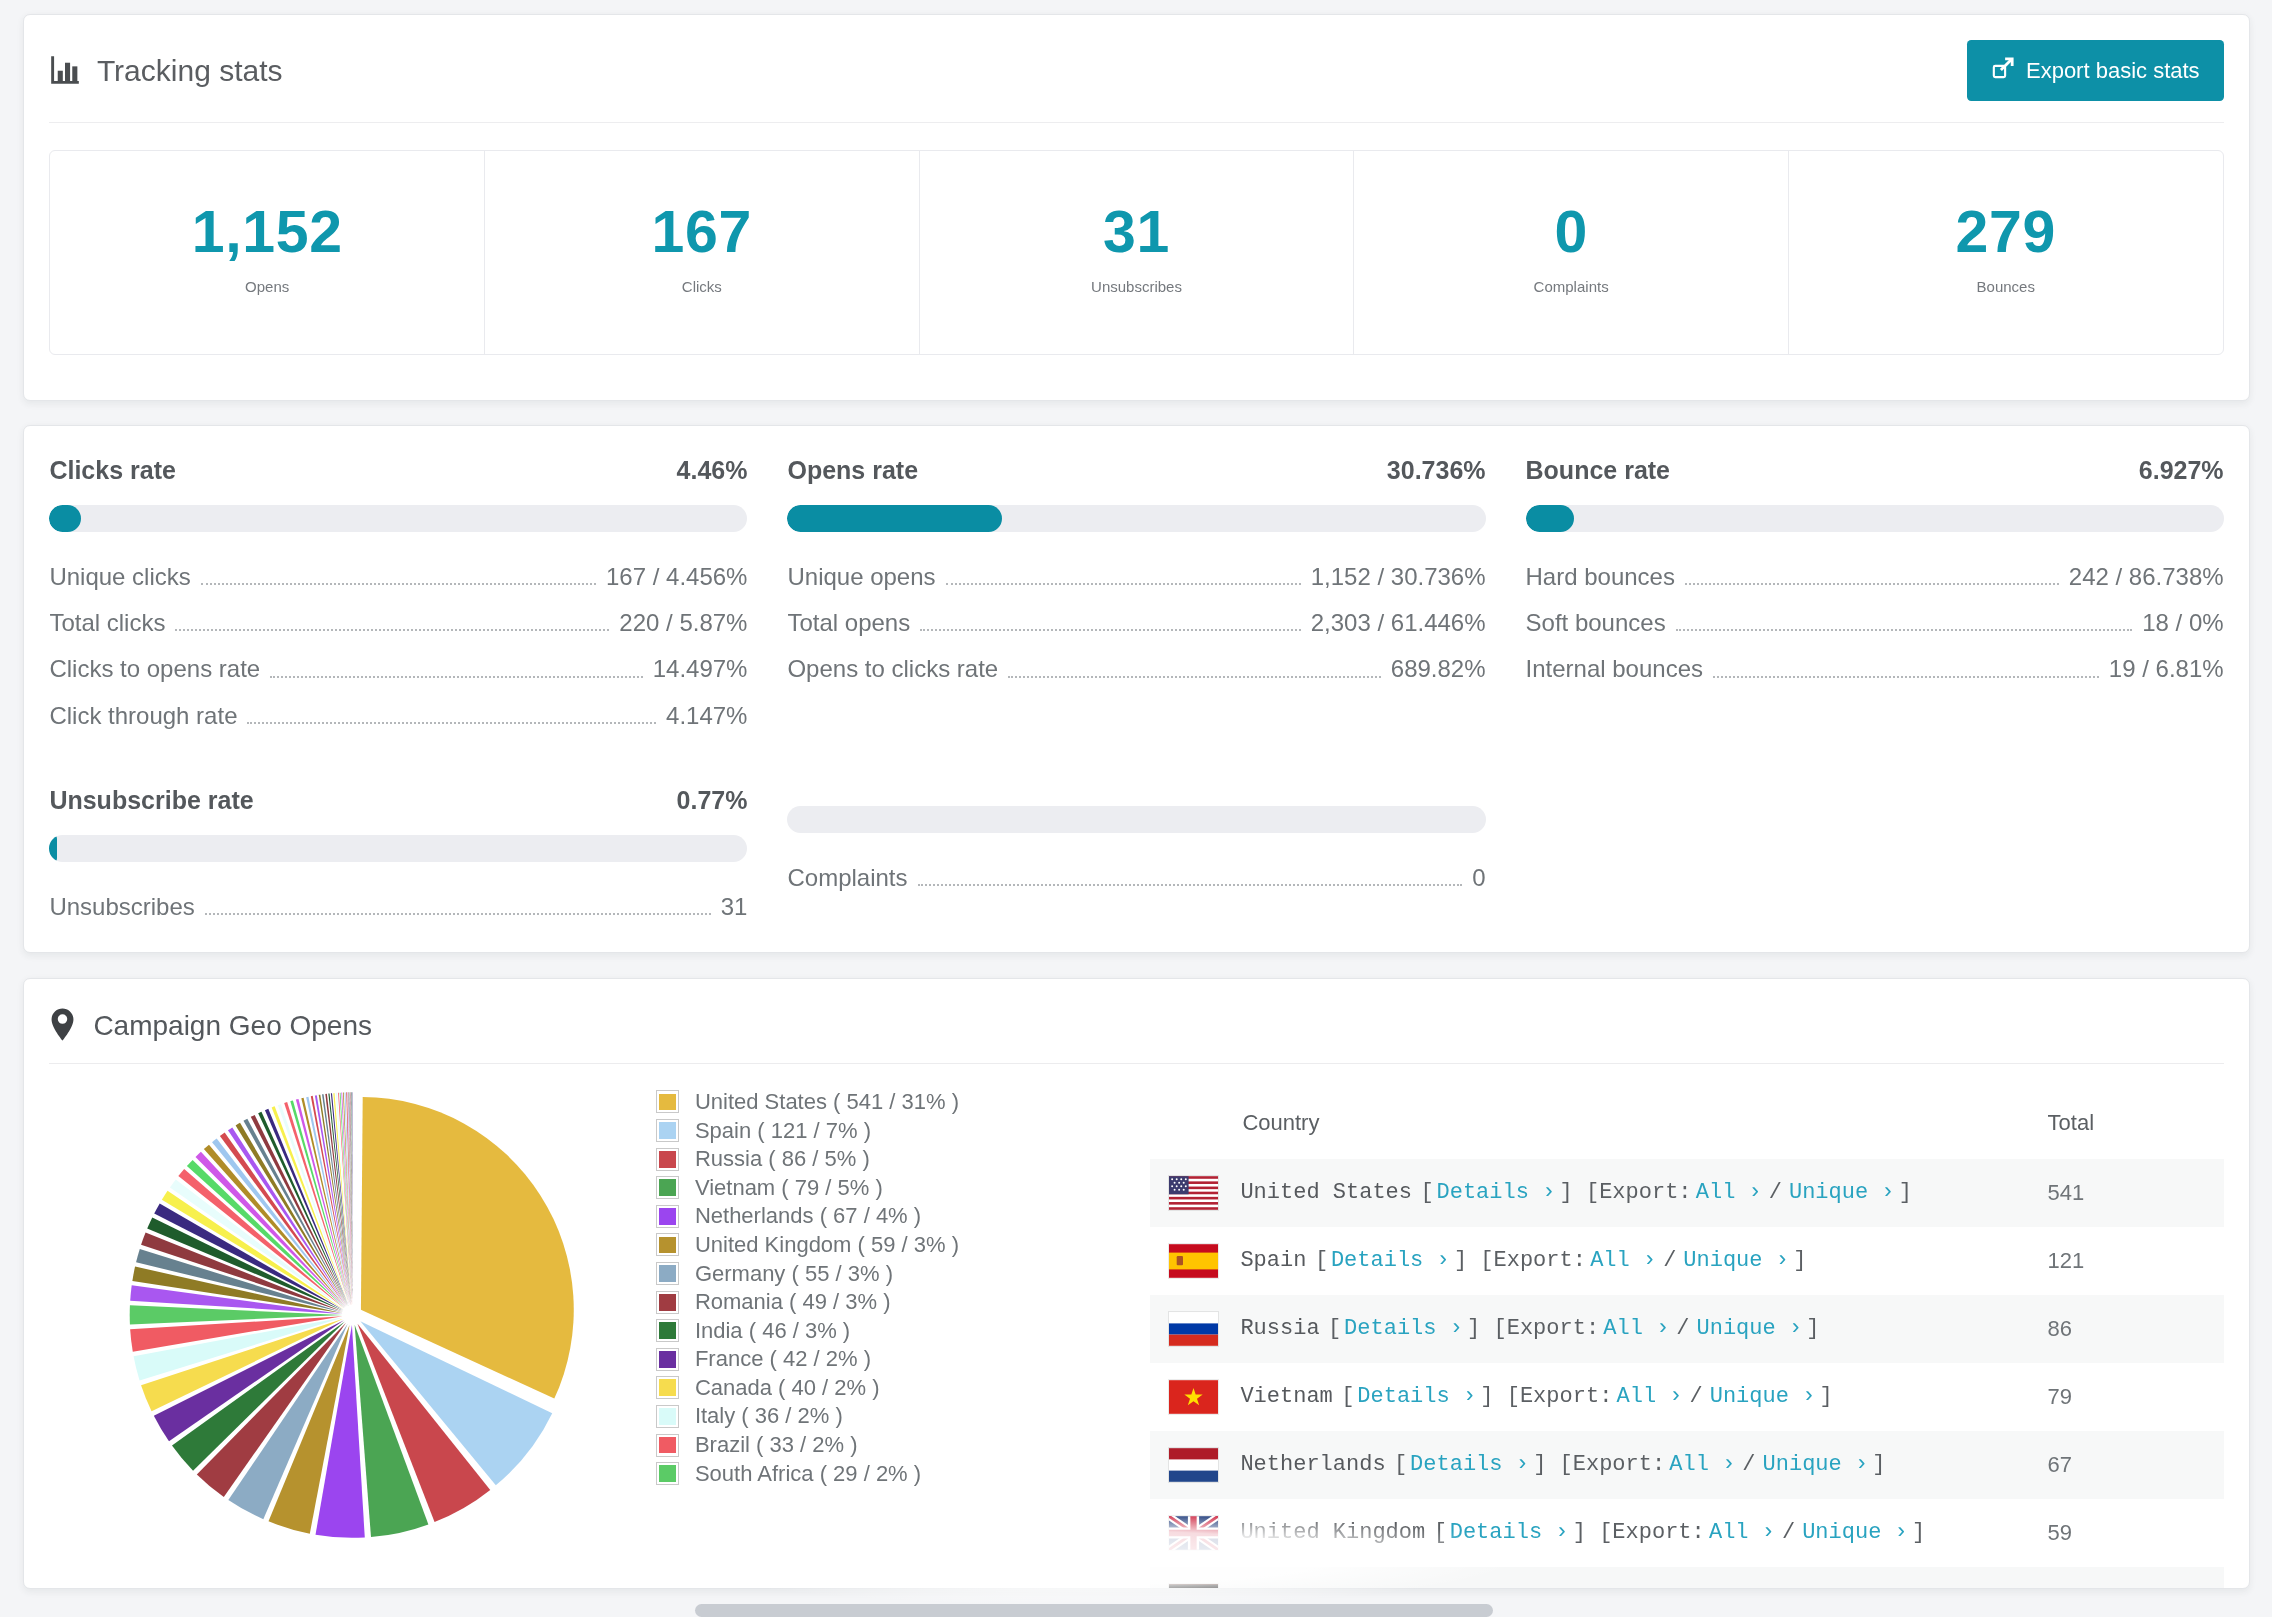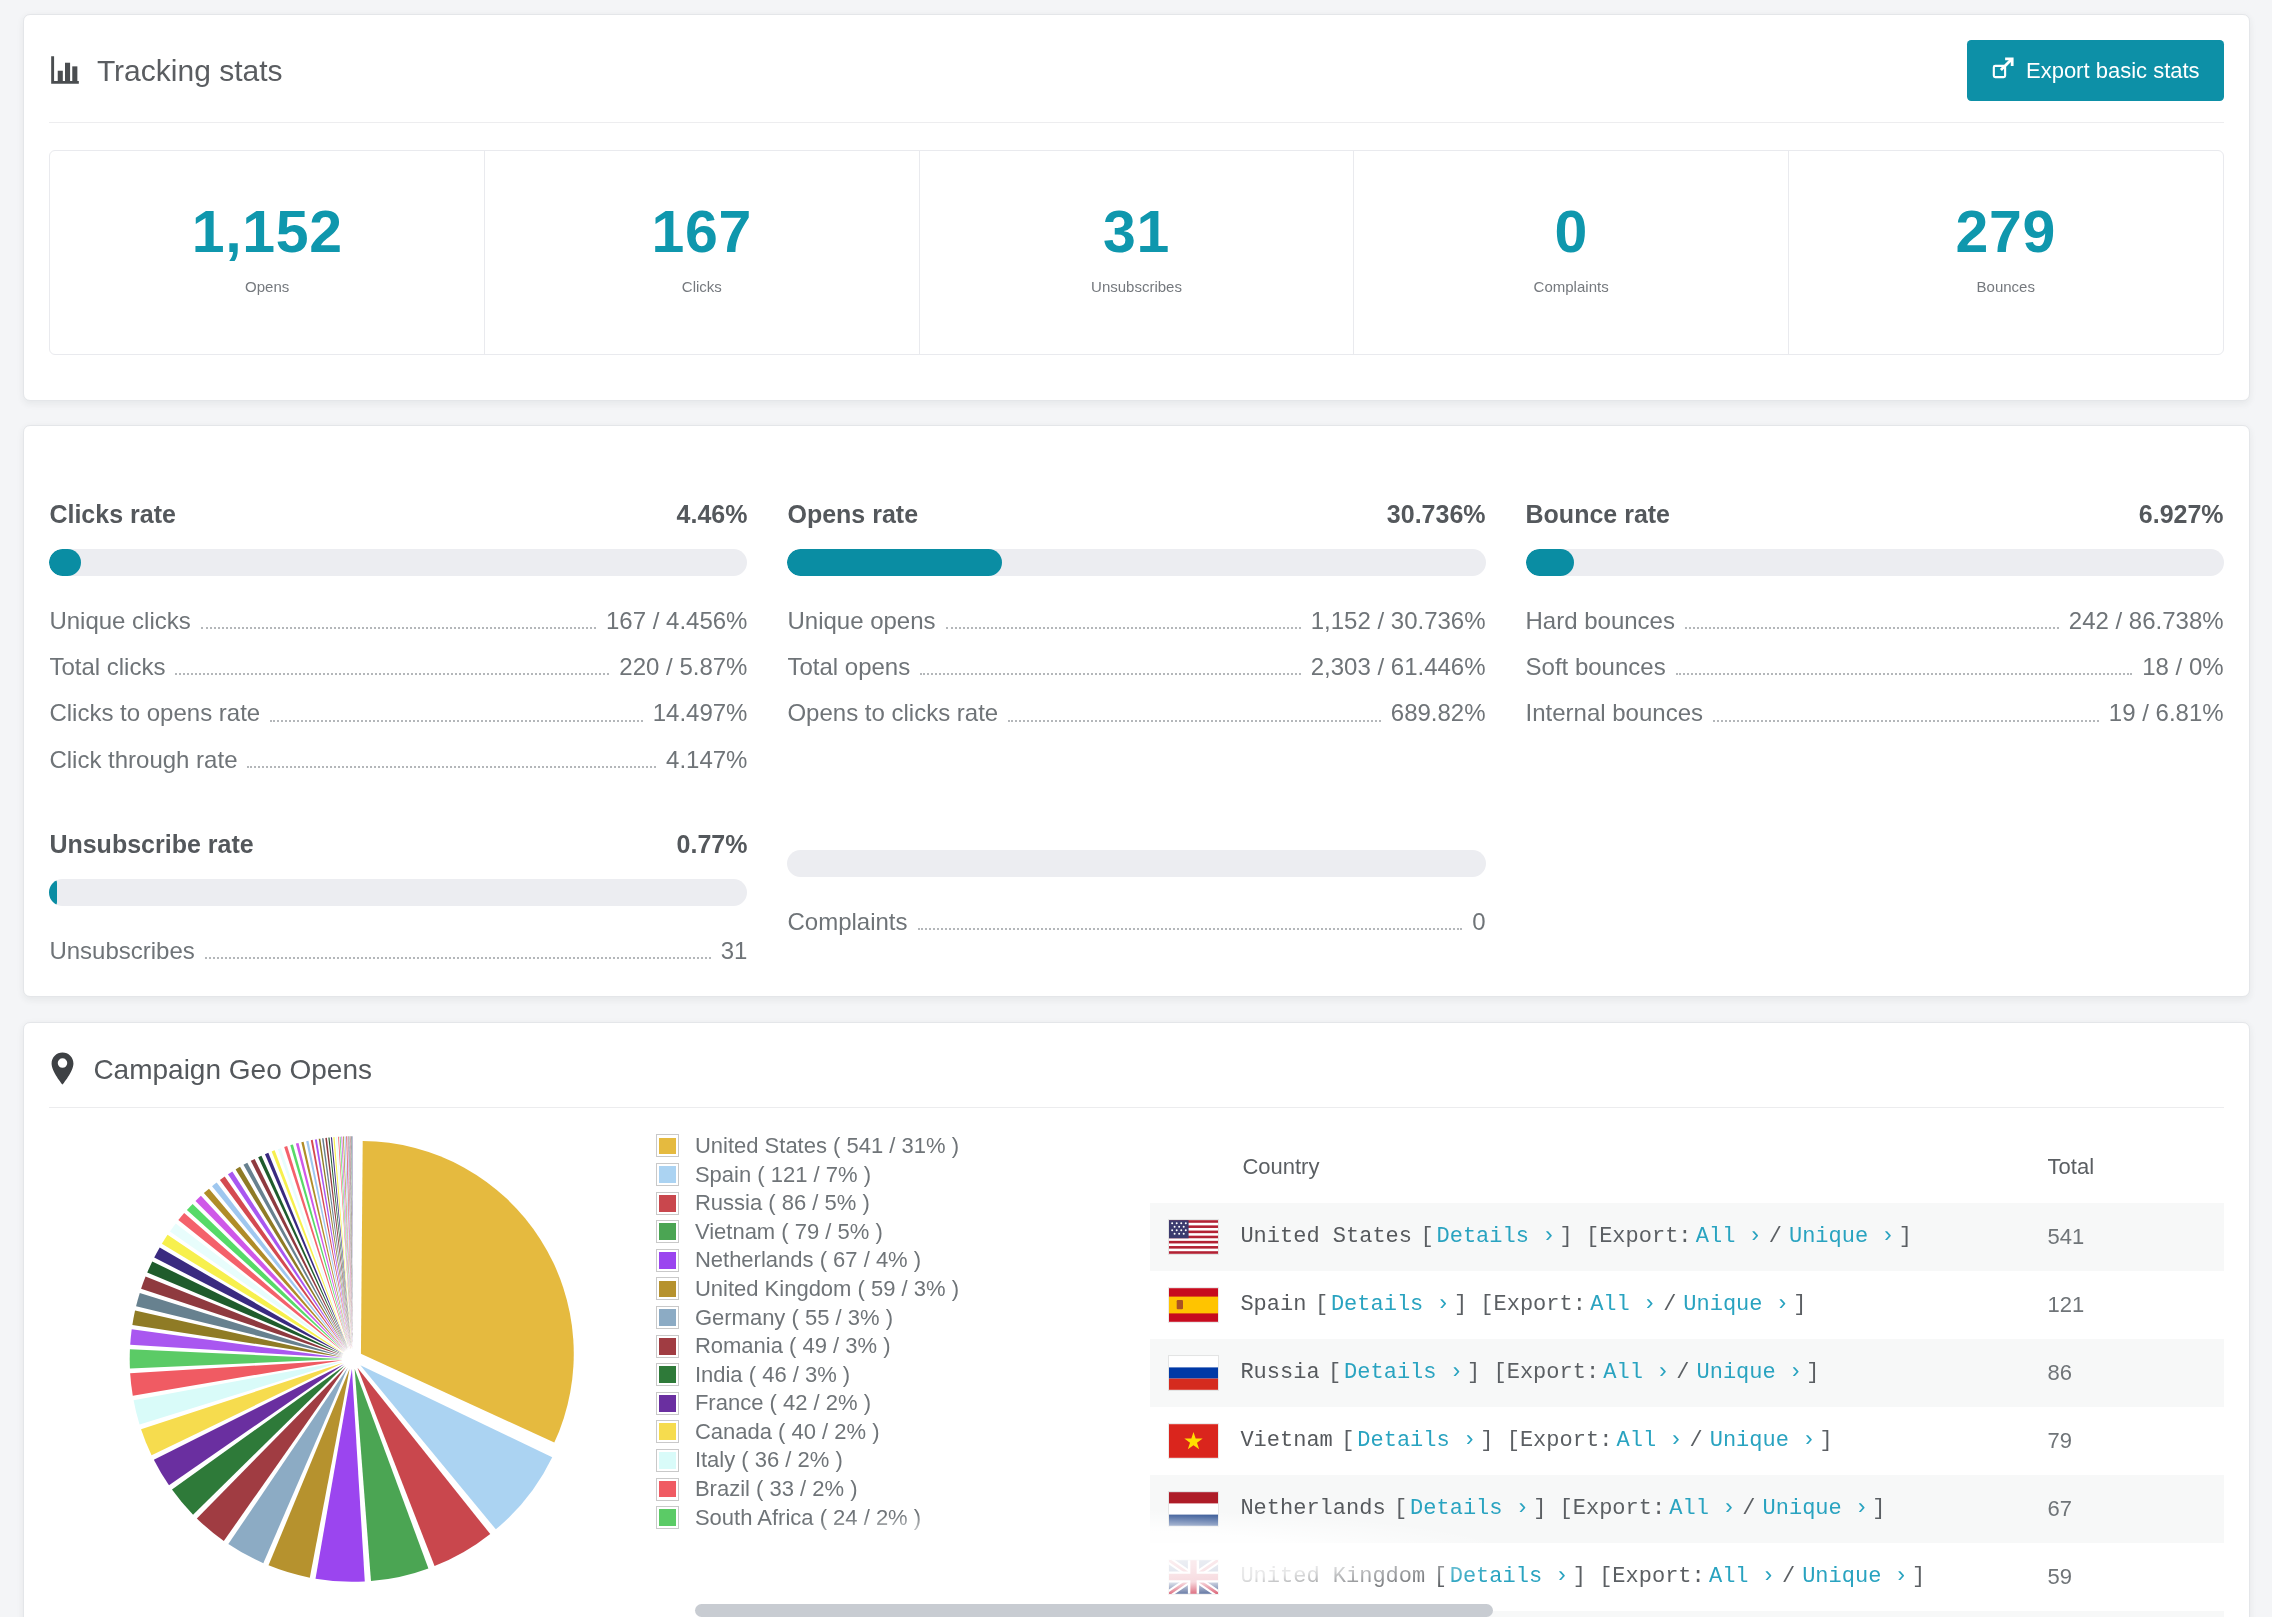--- a/index.html
+++ b/index.html
@@ -21,7 +21,7 @@
   .sum-label{font-size:15px;color:#75797e;margin-top:11.3px;}
 
   .card2{padding:30px 25.4px 31px;margin-bottom:25.4px;}
-  .rates-grid{display:grid;grid-template-columns:repeat(3,1fr);column-gap:40px;row-gap:56px;margin-top:44px;}
+  .rates-grid{display:grid;grid-template-columns:repeat(3,1fr);column-gap:40px;row-gap:56px;}
   .rate-head{display:flex;justify-content:space-between;align-items:baseline;
         font-size:25px;font-weight:bold;color:#54585c;}
   .rate-bar{height:27px;border-radius:13.4px;background:#ecedf1;margin:20px 0 31px;overflow:hidden;position:relative;}

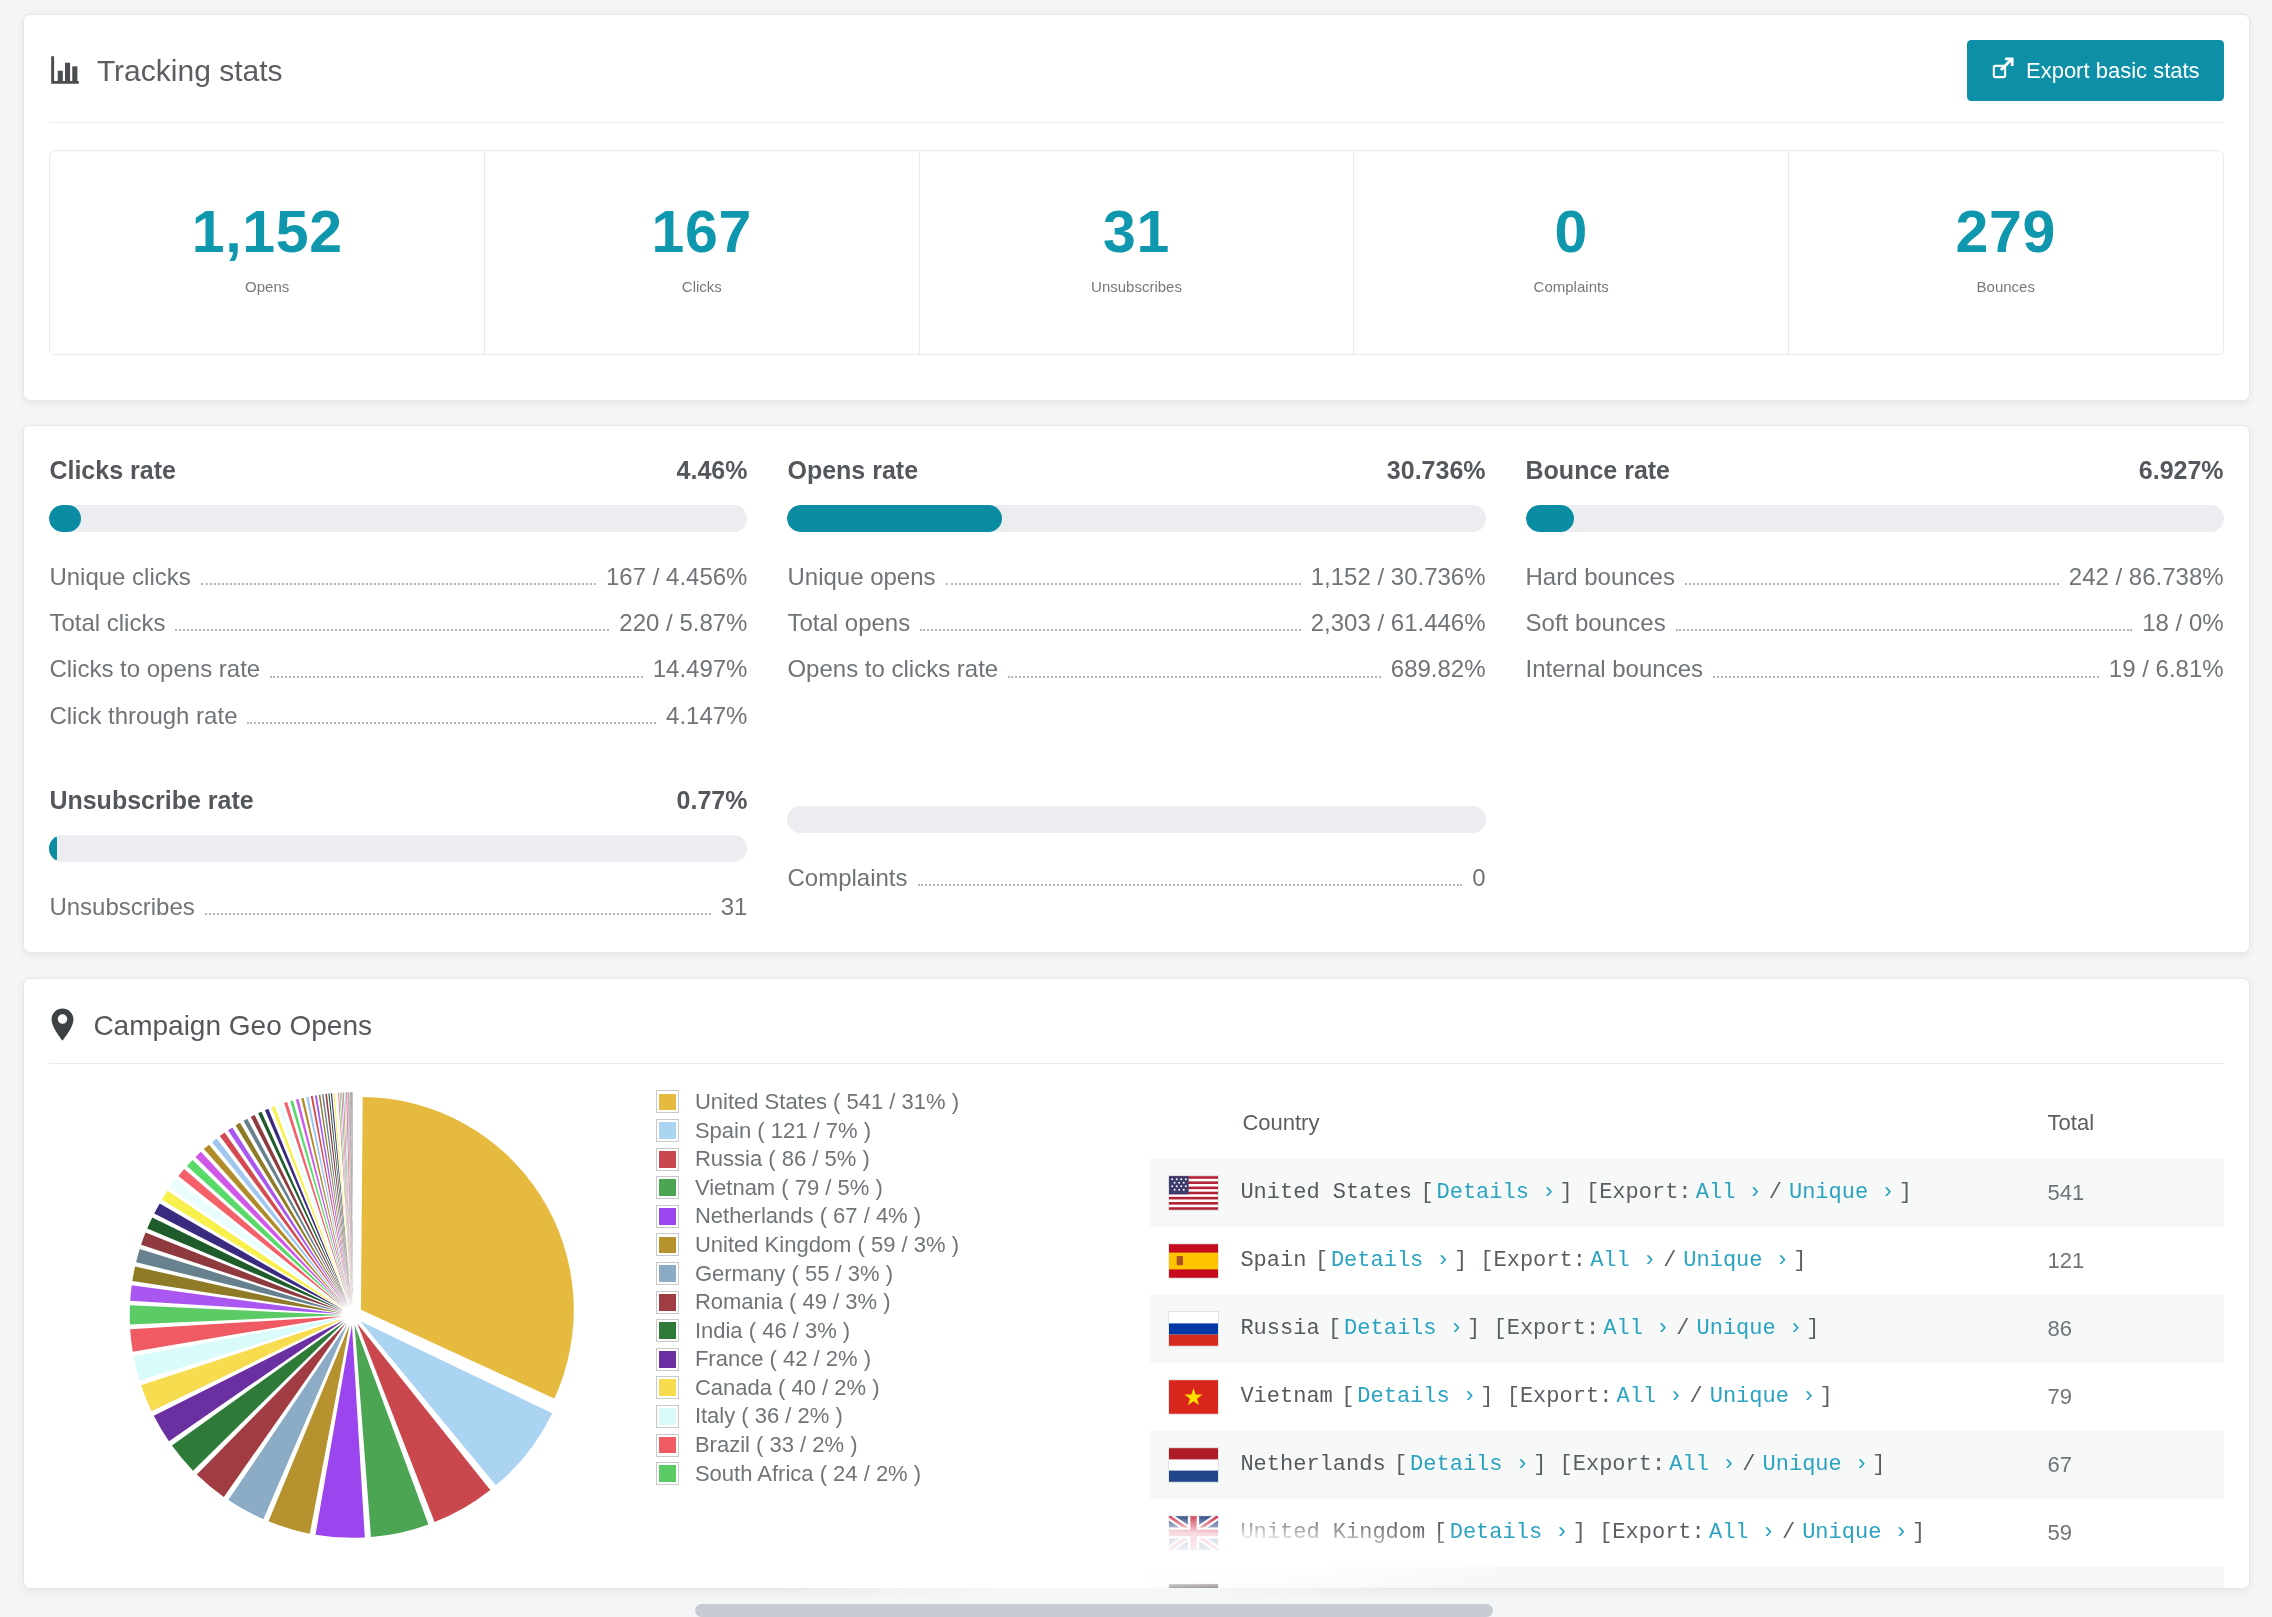--- a/index.html
+++ b/index.html
@@ -366,7 +366,7 @@
           </div>
         <div class="legend-item">
             <span class="swatch" style="background-color: rgb(91, 203, 102);"></span>
-            <span class="legend-label">South Africa ( 24 / 2% )</span>
+            <span class="legend-label">South Africa ( 29 / 2% )</span>
           </div>
       </div>
 

